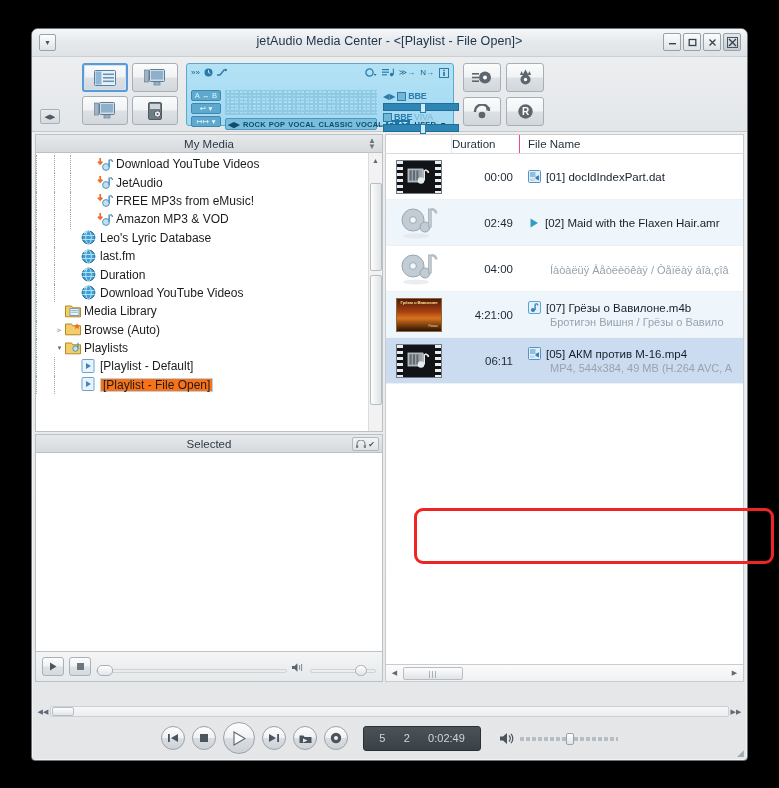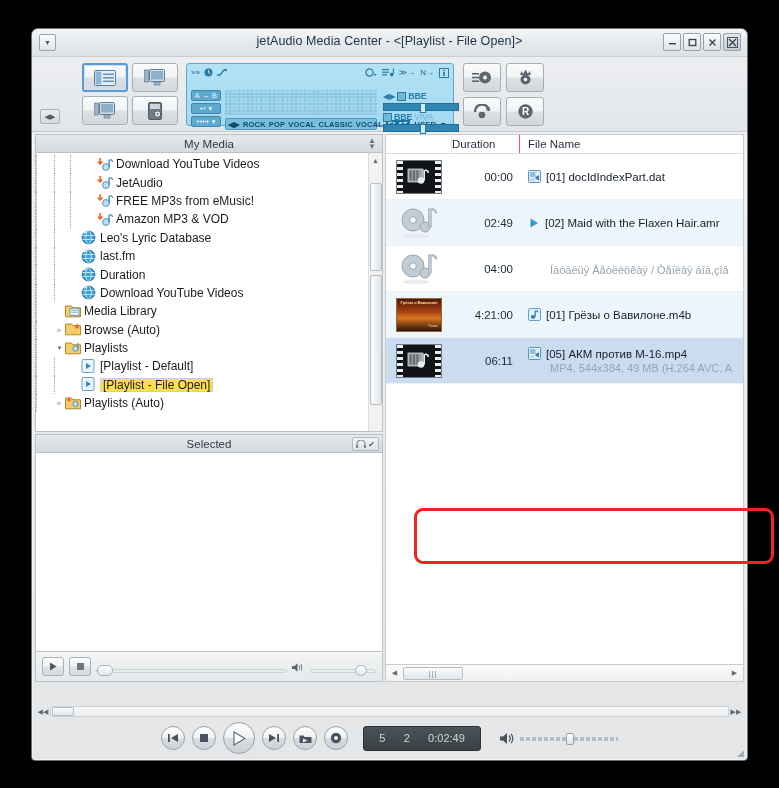--- a/index.html
+++ b/index.html
@@ -835,7 +835,7 @@
                       <path d="M7.8 2.6c1.5.2 2.2.9 2.2 1.9" stroke="#2f82bd" stroke-width="1.2" fill="none"></path>
                     </svg>
                   </span>
-         <span>[01] Грёзы о Вавилоне.m4b</span>
+         <span>[07] Грёзы о Вавилоне.m4b</span>
        </div>
      </div>
             </div>

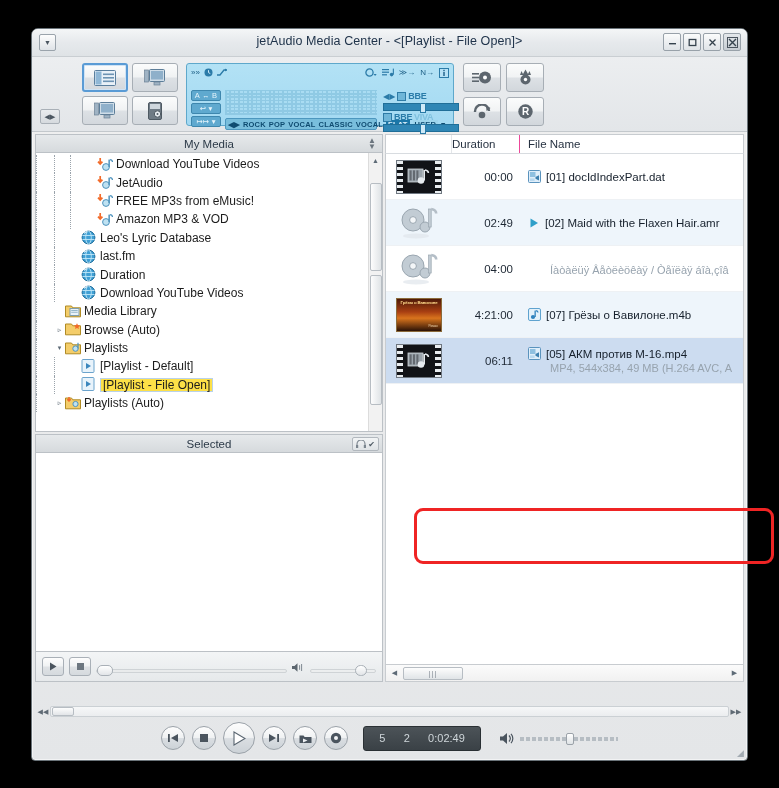--- a/index.html
+++ b/index.html
@@ -837,6 +837,7 @@
                   </span>
          <span>[07] Грёзы о Вавилоне.m4b</span>
        </div>
+       <div class="fn-sub">Бротигэн Вишня / Грёзы о Вавило</div>
      </div>
             </div>
             <div class="pl-row sel">

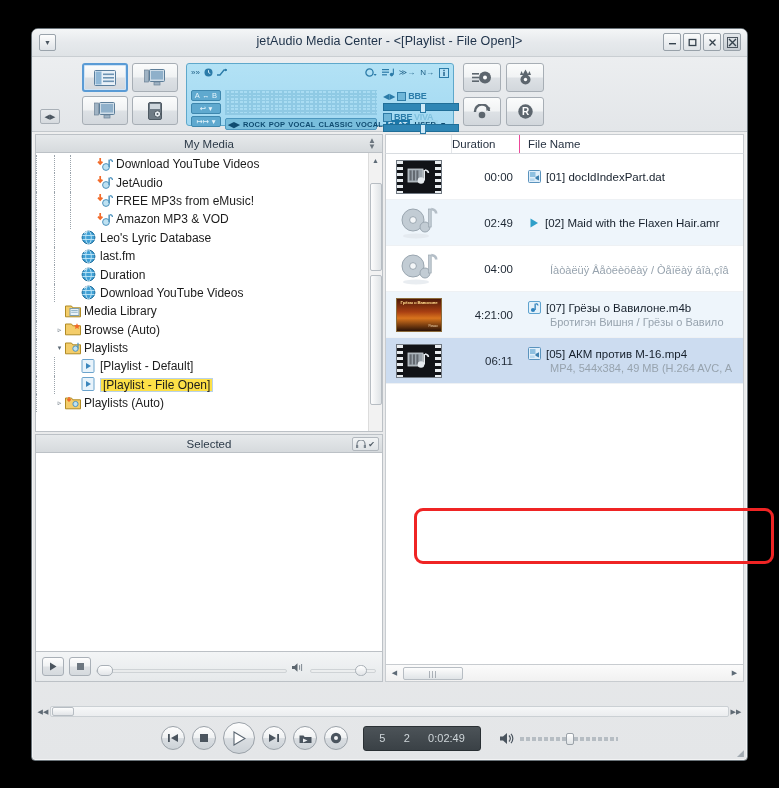--- a/index.html
+++ b/index.html
@@ -162,7 +162,7 @@
   .tico { width: 16px; height: 15px; margin-right: 3px; position: relative; flex: none; }
   .tlabel { line-height: 1; }
   .tnode.selected .tlabel {
-    background: #fde047; border: 1px solid #b9d2ea; padding: 0 2px; margin: -1px 0;
+    background: #f97316; border: 1px solid #b9d2ea; padding: 0 2px; margin: -1px 0;
   }
   .dots { border-left: 1px dotted #9aa3ab; align-self: stretch; margin-right: 2px; }
 

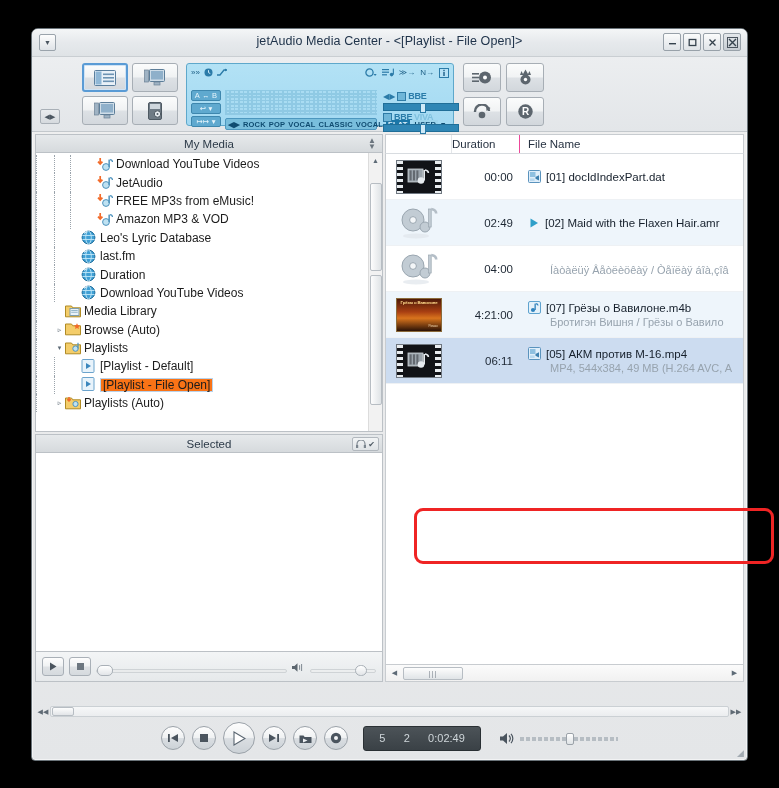--- a/index.html
+++ b/index.html
@@ -675,18 +675,6 @@
                 </span>
                 <span class="tlabel">[Playlist - File Open]</span>
               </div>
-              <div class="tnode">
-                <span class="dots" style="width:16px"></span>
-                <span class="exp">▹</span>
-                <span class="tico">
-                  <svg xmlns="http://www.w3.org/2000/svg" width="16" height="14" viewBox="0 0 16 14">
-                    <path d="M0.5 2h6l1.3 1.8h7.7v9H0.5z" fill="#f4cd6a" stroke="#b08b24"></path>
-                    <circle cx="10.5" cy="8" r="2.6" fill="#bfe2f2" stroke="#4f93bd"></circle>
-                    <path d="M4 1v4M2.2 3.2L4 5l1.8-1.8" stroke="#f26b2a" stroke-width="1.5" fill="none"></path>
-                  </svg>
-                </span>
-                <span class="tlabel">Playlists (Auto)</span>
-              </div>
             </div>
           <div class="tree-sb">
             <div class="sb-arrow">▲</div>

